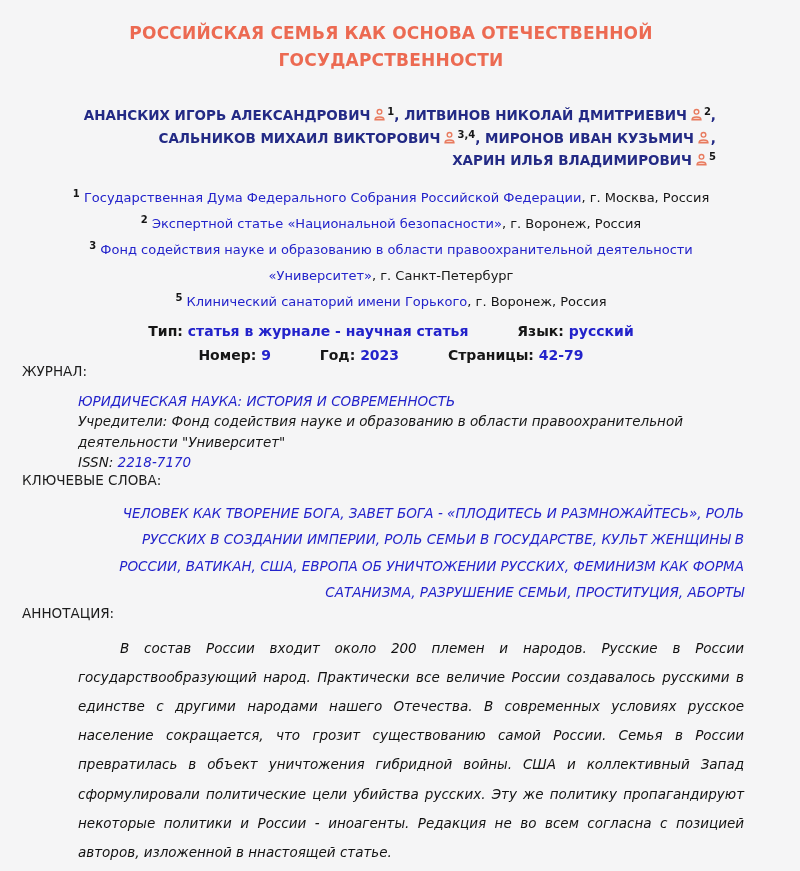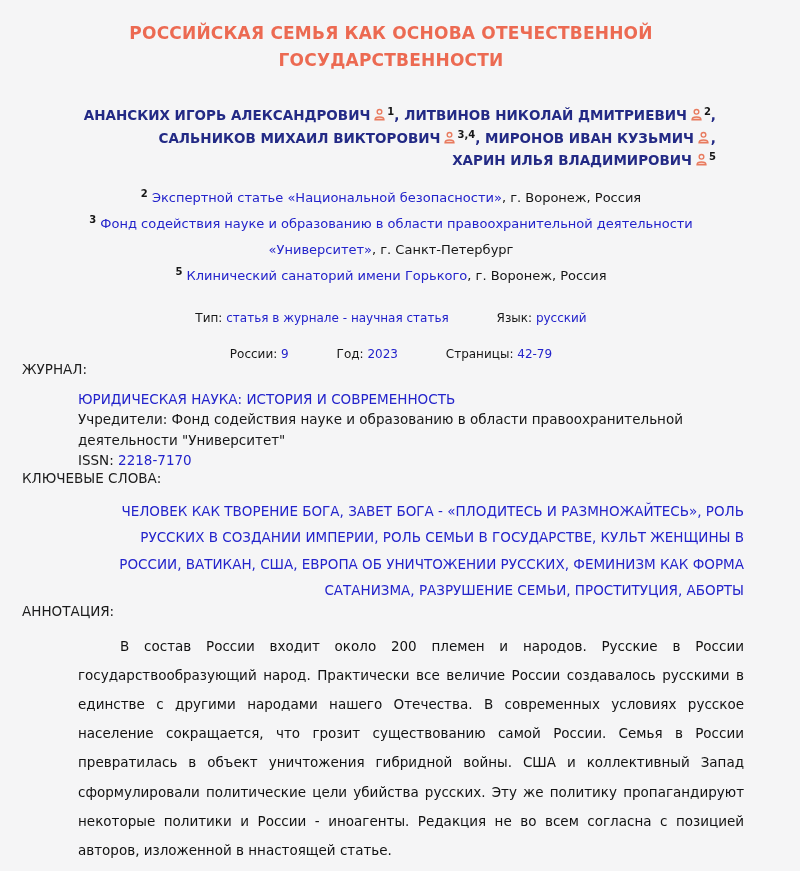--- a/index.html
+++ b/index.html
@@ -82,6 +82,7 @@
   </div>
 
   <div class="affiliations">
+    <div class="aff"><sup>1</sup> <span class="lnk">Государственная Дума Федерального Собрания Российской Федерации</span><span>, г. Москва, Россия</span></div>
     <div class="aff"><sup>2</sup> <span class="lnk">Экспертной статье «Национальной безопасности»</span><span>, г. Воронеж, Россия</span></div>
     <div class="aff"><sup>3</sup> <span class="lnk">Фонд содействия науке и образованию в области правоохранительной деятельности «Университет»</span><span>, г. Санкт-Петербург</span></div>
     <div class="aff"><sup>5</sup> <span class="lnk">Клинический санаторий имени Горького</span><span>, г. Воронеж, Россия</span></div>

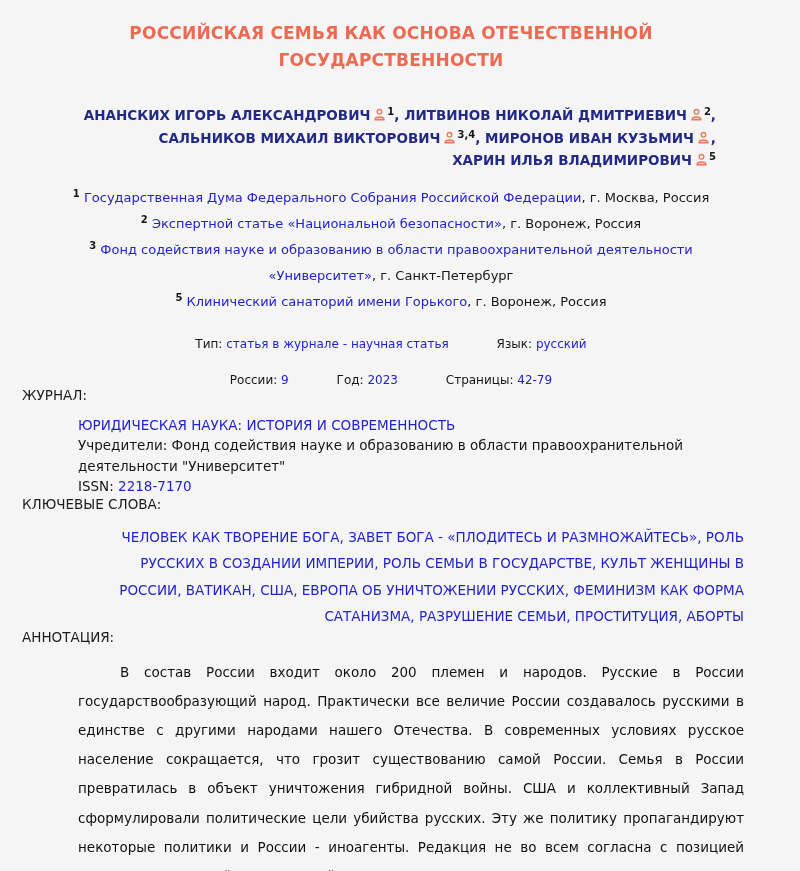--- a/index.html
+++ b/index.html
@@ -35,7 +35,7 @@
     font-size:13px; line-height:2.0;
   }
   a.lnk, .lnk { color:#2323cb; text-decoration:none; cursor:pointer; }
-  .meta-row { text-align:center; font-size:12px; margin-top:22px; }
+  .meta-row { text-align:center; font-size:14px; margin-top:8px;font-weight:bold; }
   .meta-row .pair { margin:0 22px; }
   .meta-row .lbl { color:#161616; }
   

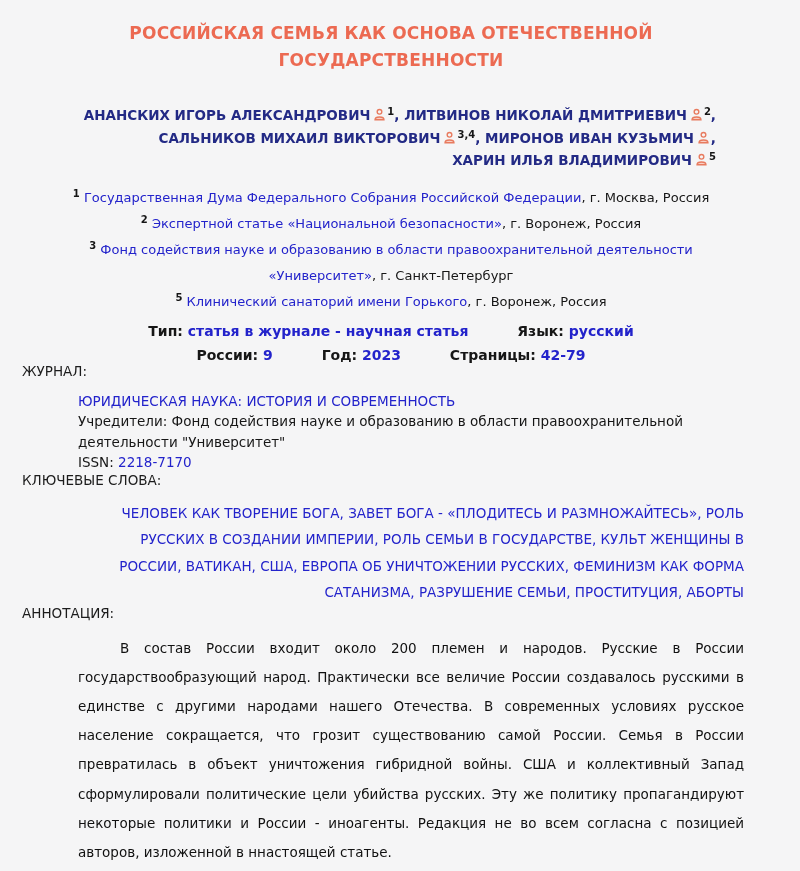--- a/index.html
+++ b/index.html
@@ -93,7 +93,7 @@
     <span class="pair"><span class="lbl">Язык:</span> <span class="lnk">русский</span></span>
   </div>
   <div class="meta-row">
-    <span class="pair"><span class="lbl">России:</span> <span class="lnk">9</span></span>
+    <span class="pair"><span class="lbl">Номер:</span> <span class="lnk">9</span></span>
     <span class="pair"><span class="lbl">Год:</span> <span class="lnk">2023</span></span>
     <span class="pair"><span class="lbl">Страницы:</span> <span class="lnk">42-79</span></span>
   </div>

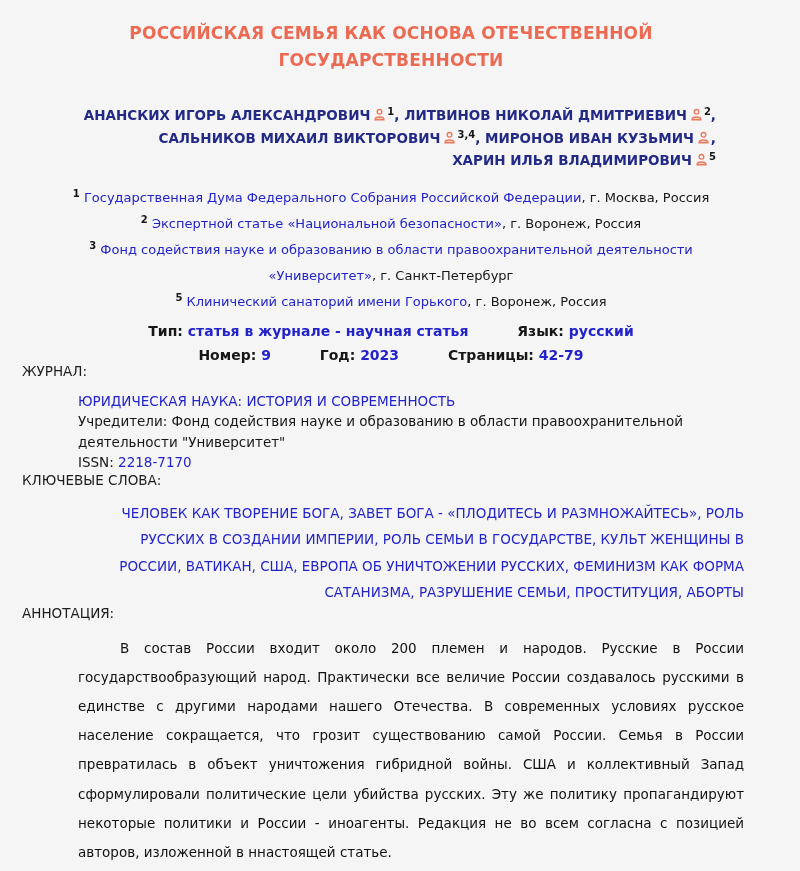--- a/index.html
+++ b/index.html
@@ -40,7 +40,7 @@
   .meta-row .lbl { color:#161616; }
   
   .sec-head { font-size:13.5px; color:#1c1c1c; }
-  .sec-body { margin-left:56px; margin-right:16px; }
+  .sec-body { margin-left:56px; margin-right:16px;font-style:italic; }
   .journal-body { margin-top:12px; font-size:13.5px; line-height:1.5; max-width:668px; }
   .keywords-body {
     margin-top:12px; font-size:13.5px; line-height:1.95;

